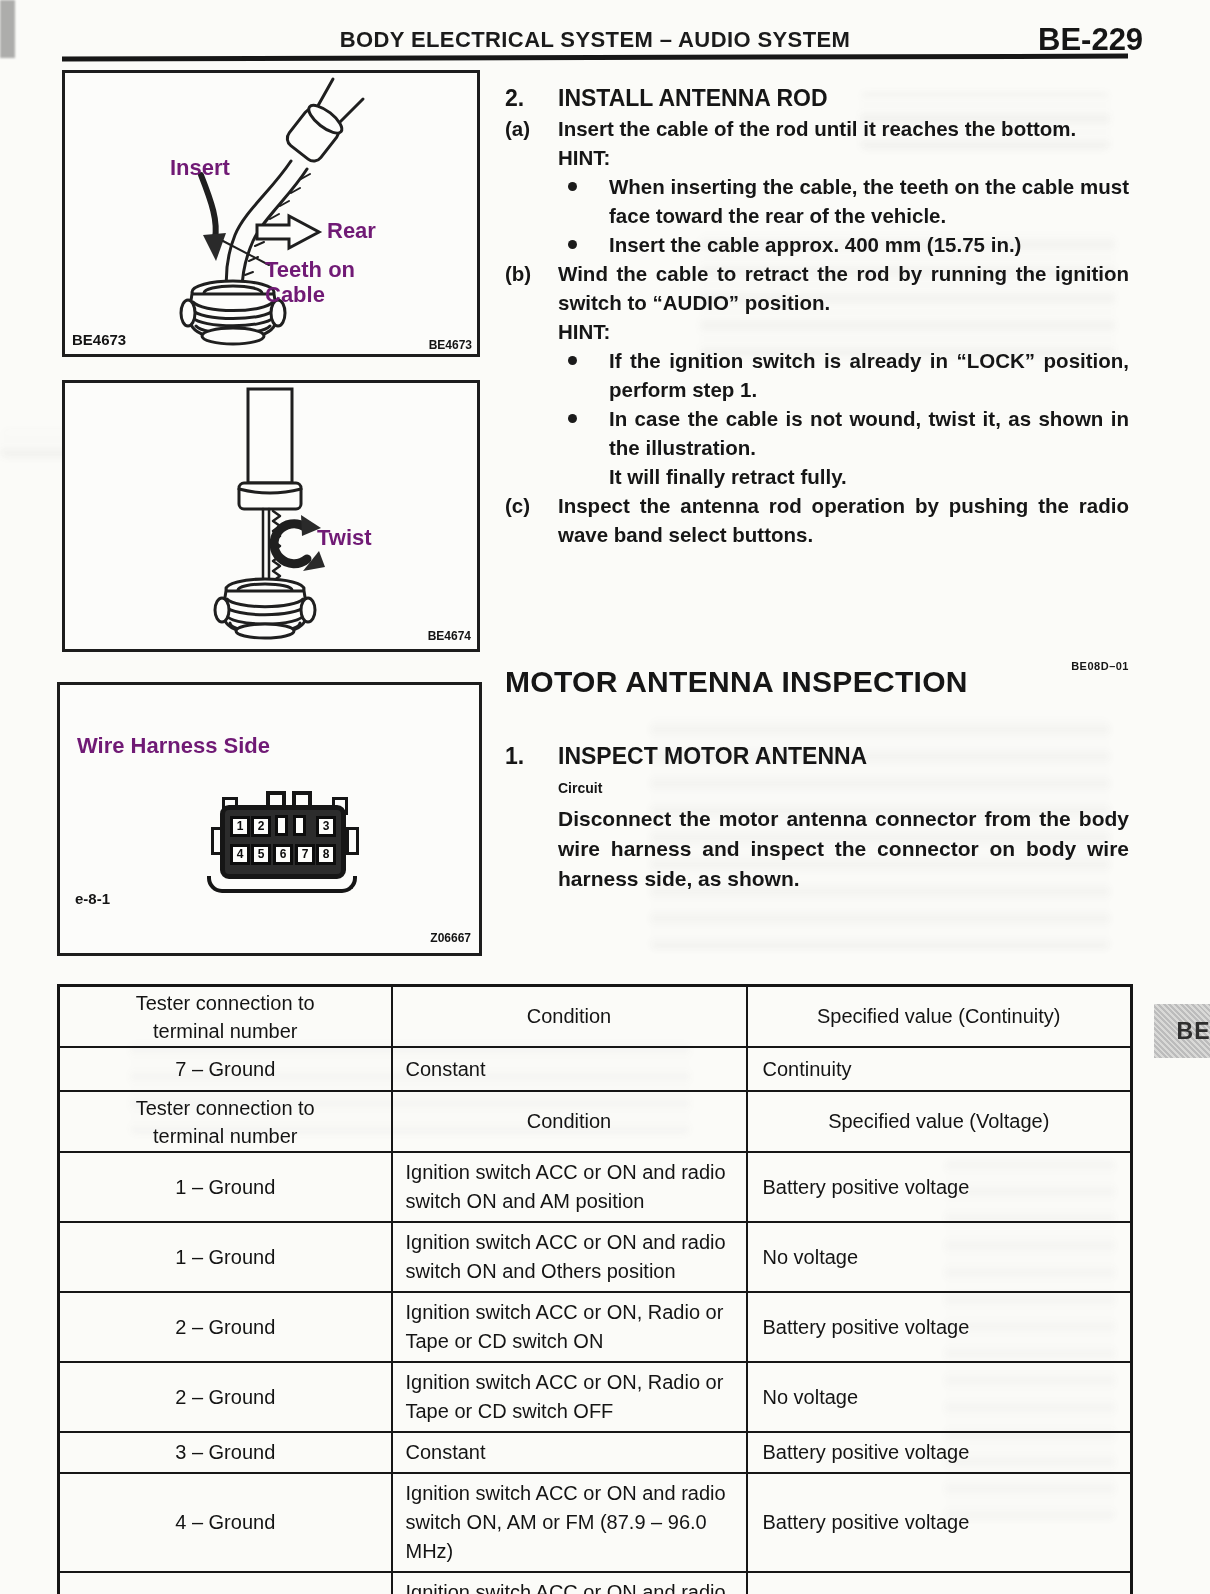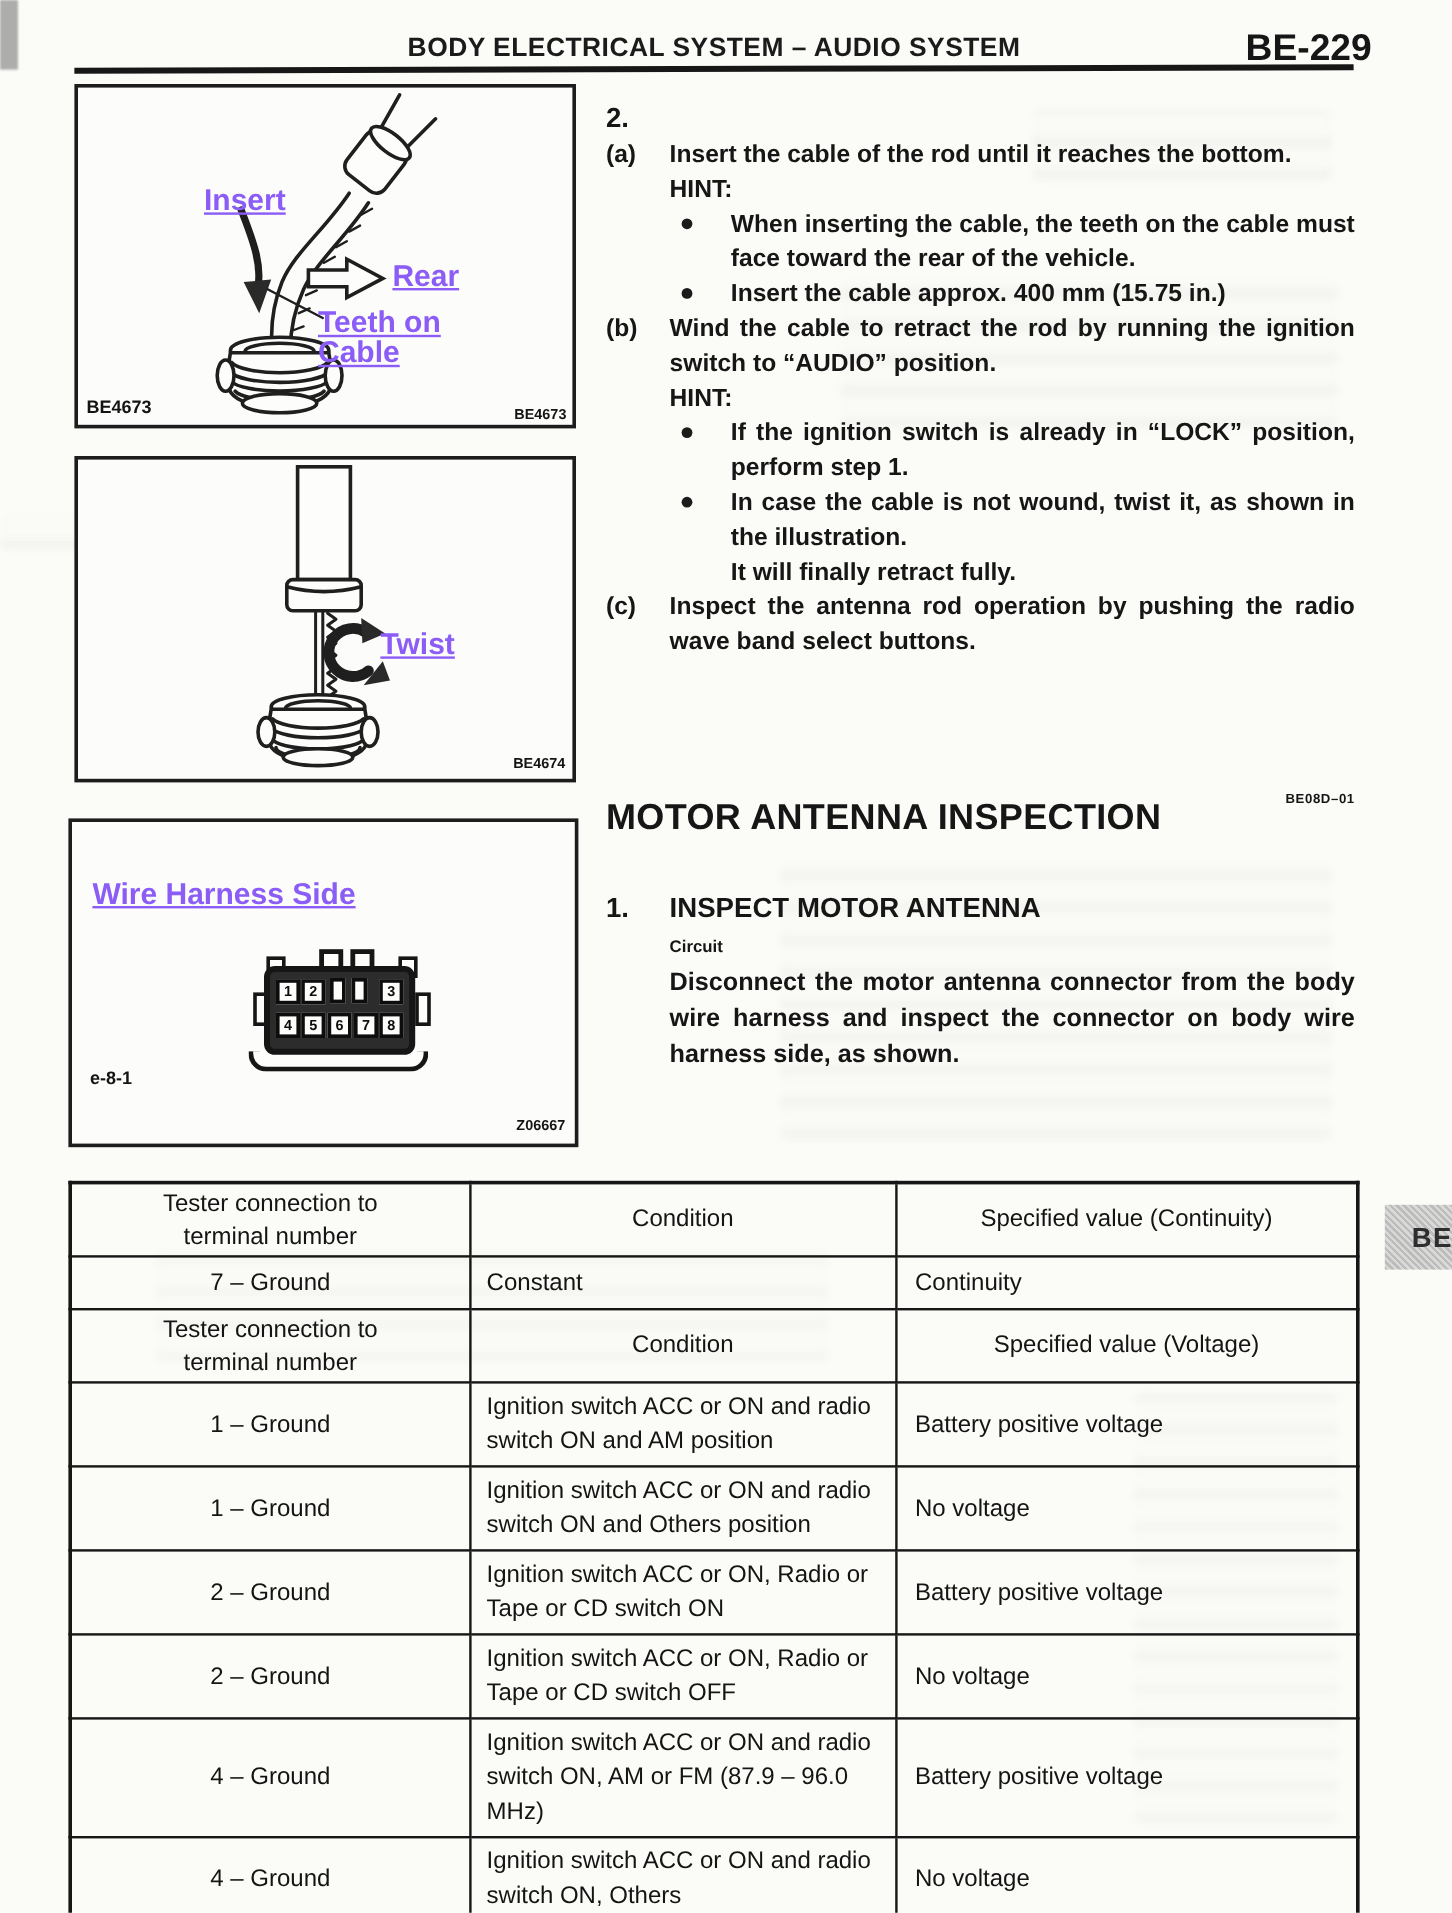--- a/index.html
+++ b/index.html
@@ -197,6 +197,7 @@
 <div class="col" id="install">
   <div class="h2row">
     <span class="h2num">2.</span>
+    <span>INSTALL ANTENNA ROD</span>
   </div>
   <div class="para">
     <span class="plabel">(a)</span>

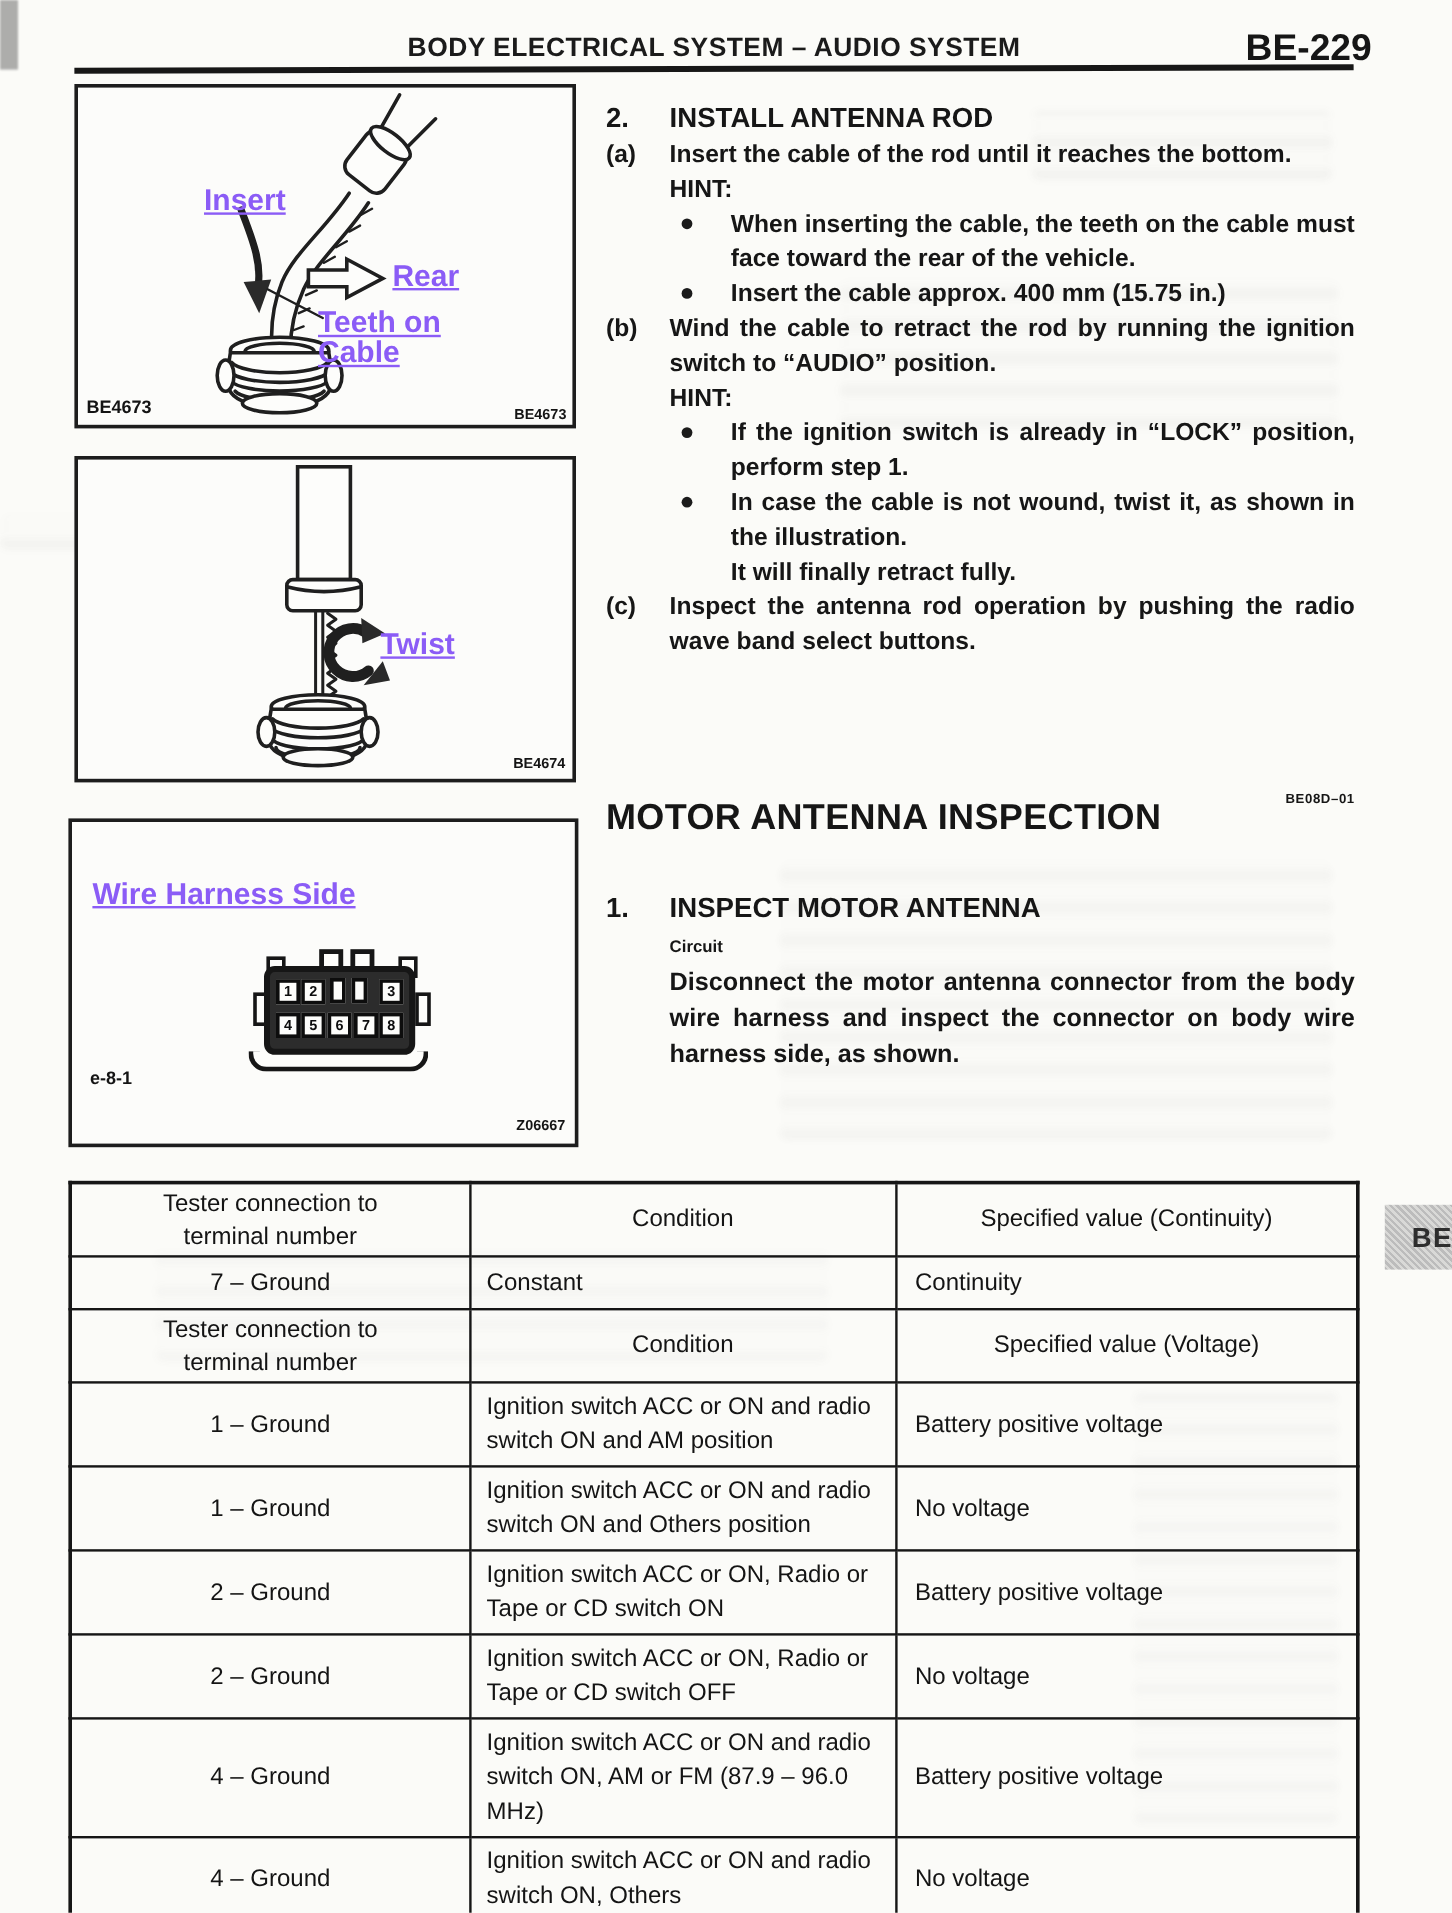--- a/index.html
+++ b/index.html
@@ -20,7 +20,7 @@
   #fig2{left:62px;top:380px;width:412px;height:266px;}
   #fig3{left:57px;top:682px;width:419px;height:268px;}
   .fig svg{position:absolute;left:0;top:0;}
-  .figlabel{position:absolute;font-weight:bold;font-size:25px;color:#8b5cf6;line-height:25px;text-decoration:underline;}
+  .figlabel{position:absolute;font-weight:bold;font-size:22px;color:#701a75;line-height:25px;}
   .figcode{position:absolute;font-weight:bold;font-size:15px;color:#141414;}
   .figcode.small{font-size:12px;font-weight:600;}
   .stroke{fill:none;stroke:#1f1f1f;stroke-width:3;stroke-linecap:round;}

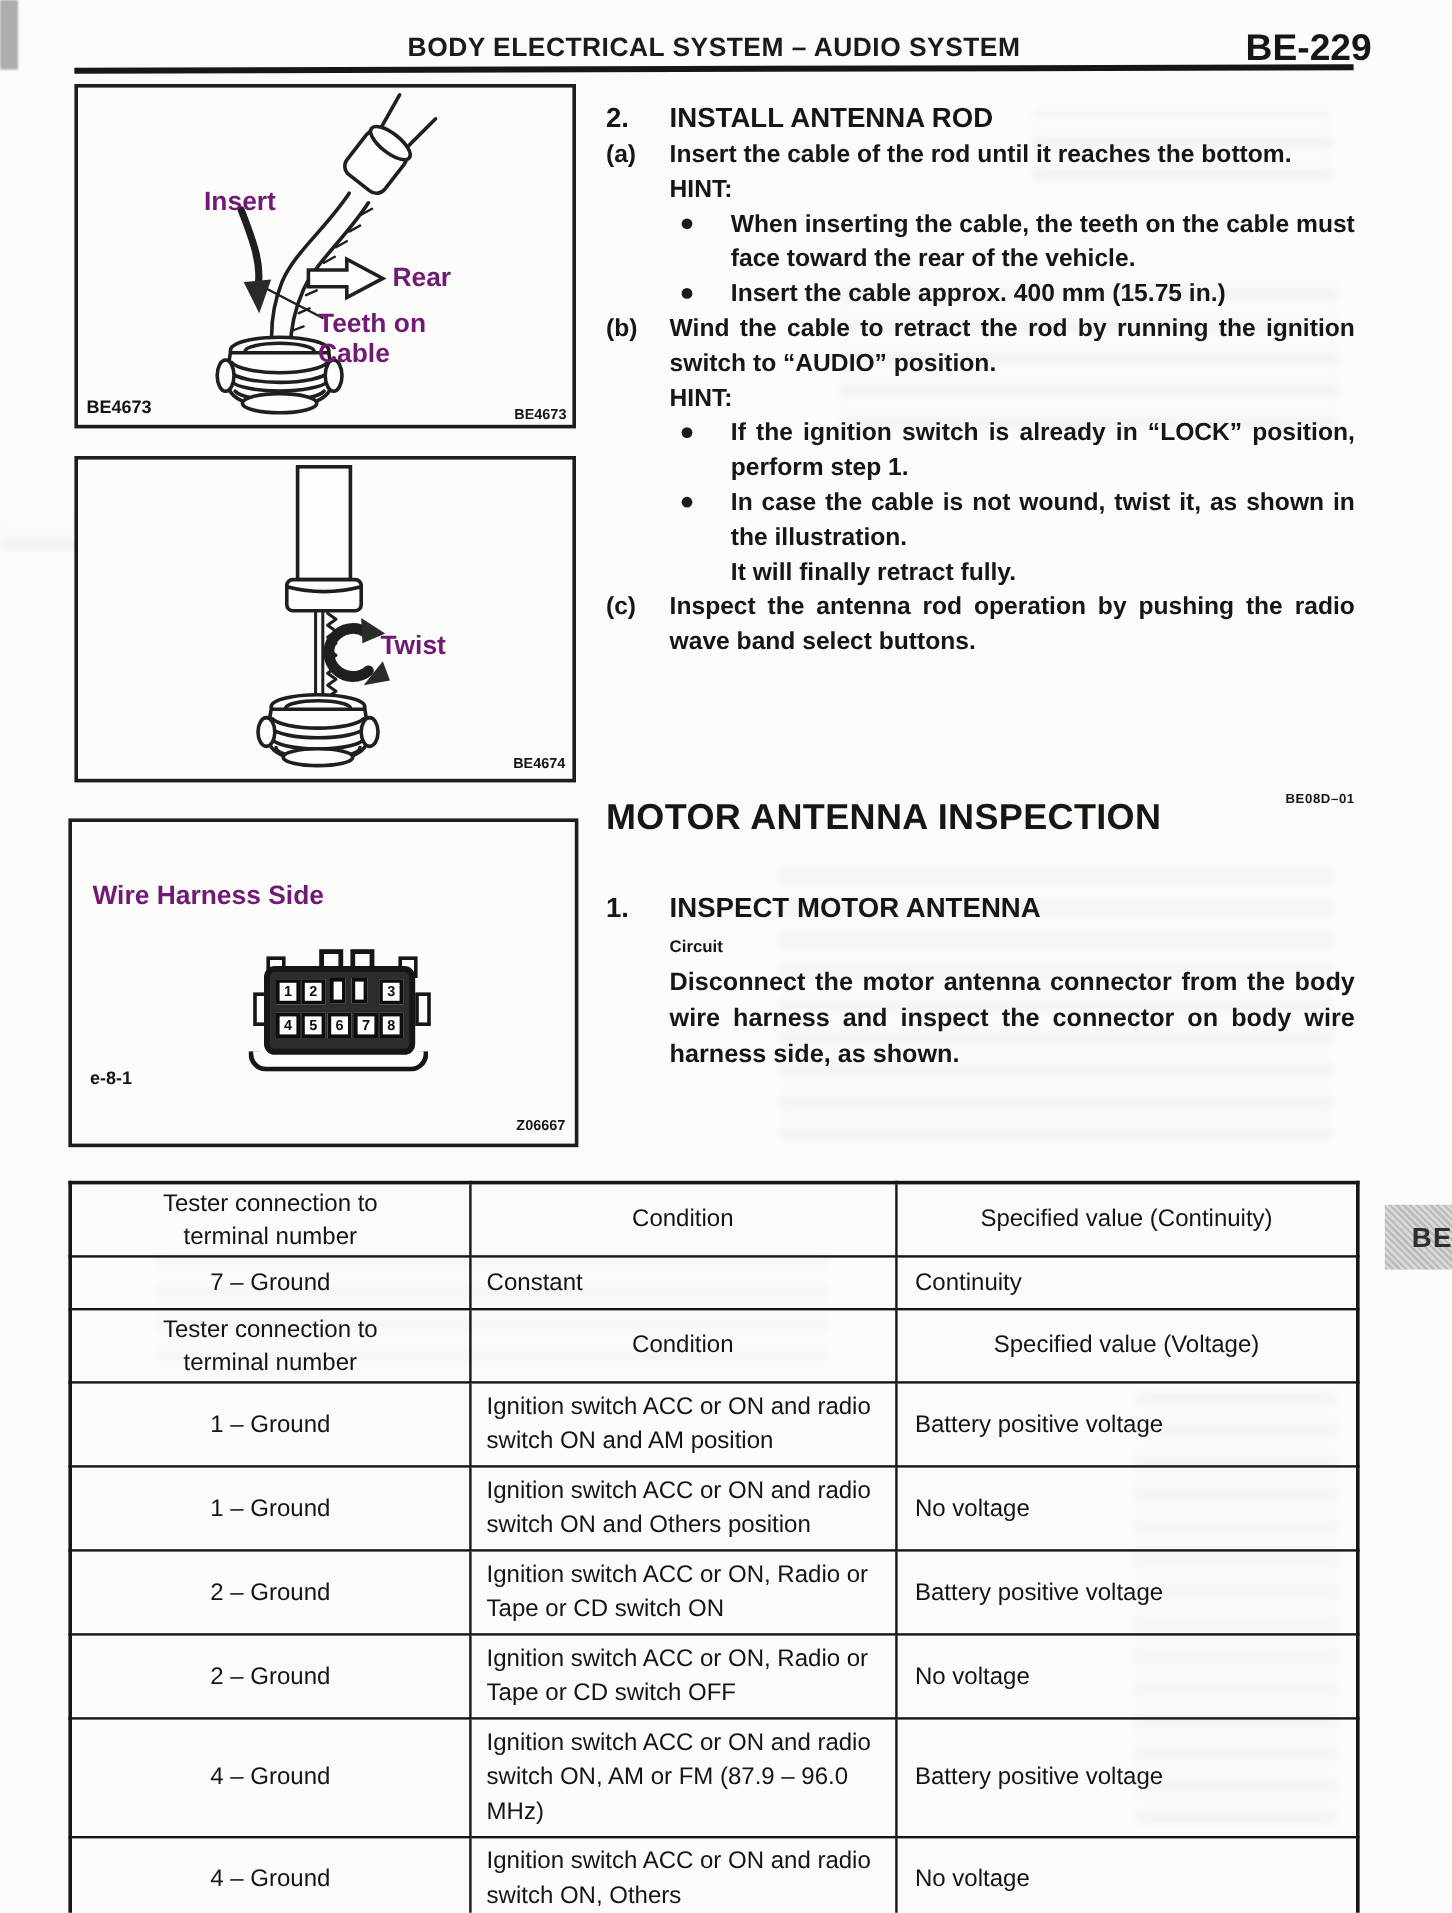--- a/index.html
+++ b/index.html
@@ -288,6 +288,11 @@
       <td class="c2">Ignition switch ACC or ON, Radio or Tape or CD switch OFF</td>
       <td class="c3">No voltage</td>
     </tr>
+    <tr class="h34">
+      <td class="c1">3 – Ground</td>
+      <td class="c2">Constant</td>
+      <td class="c3">Battery positive voltage</td>
+    </tr>
     <tr class="h62">
       <td class="c1">4 – Ground</td>
       <td class="c2">Ignition switch ACC or ON and radio switch ON, AM or FM (87.9 – 96.0 MHz)</td>

